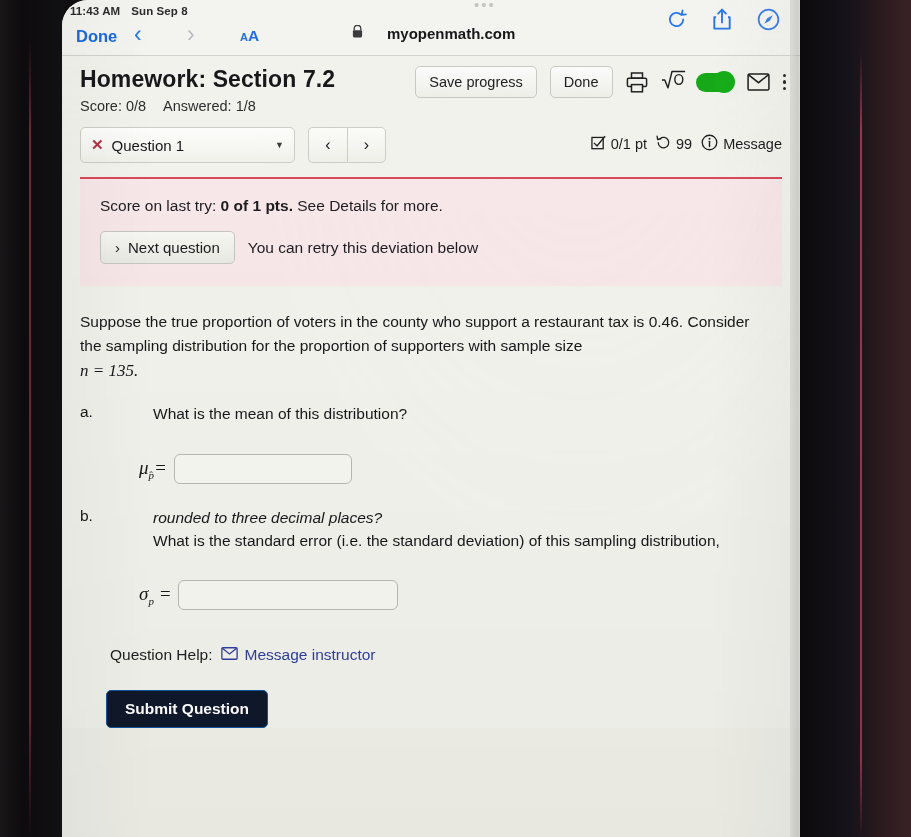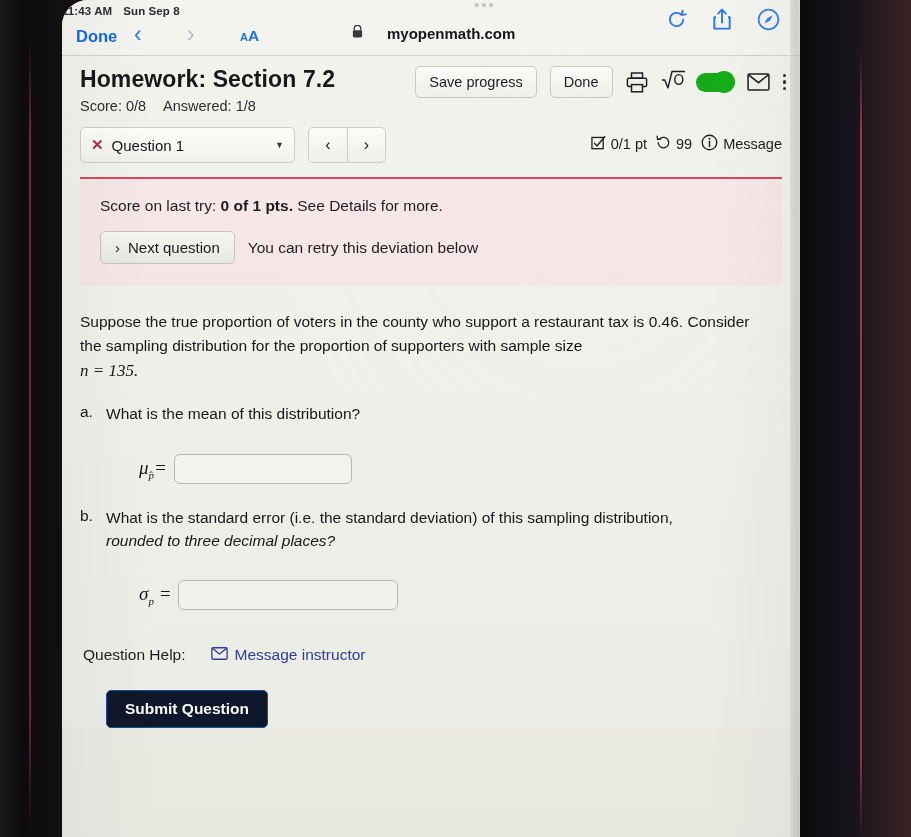--- a/index.html
+++ b/index.html
@@ -91,7 +91,7 @@
   }
   .status-row {
     position: absolute;
-    left: 0; top: 5px;
+    left: 8px; top: 5px;
     display: flex;
     align-items: center;
     gap: 11px;

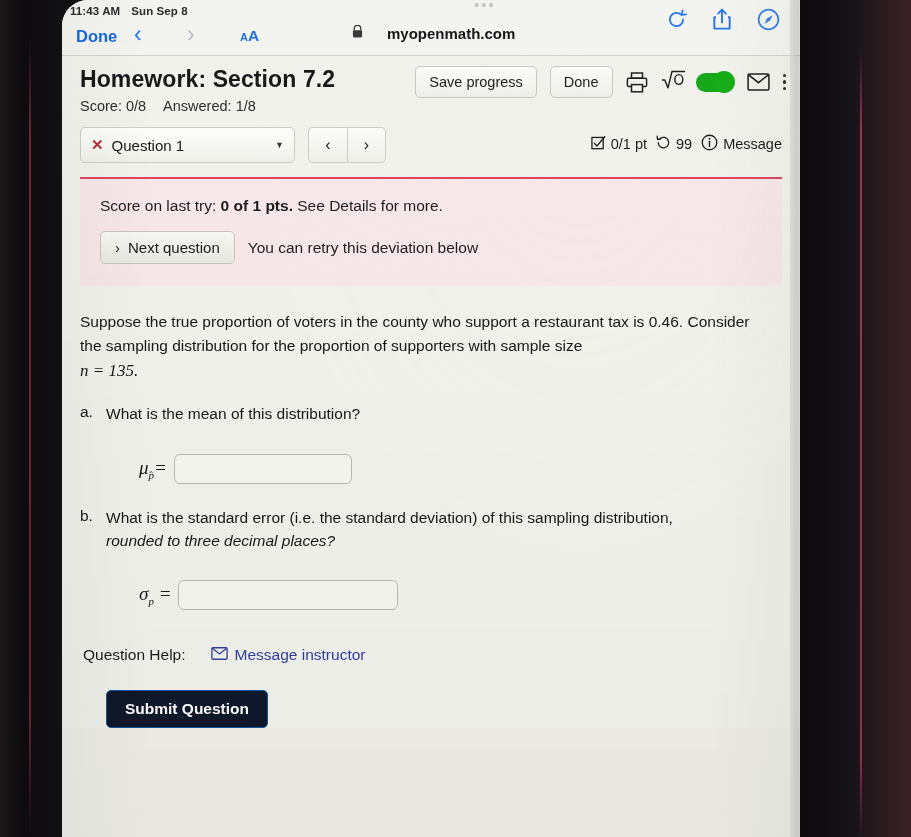--- a/index.html
+++ b/index.html
@@ -306,7 +306,7 @@
   }
   .part-letter { font-size: 15.5px; color: #17171a; padding-top: 1px; width: 17px; }
   .part-body { flex: 1; }
-  .part-q { font-size: 15.5px; color: #17171a; line-height: 1.5; max-width: 640px; }
+  .part-q { font-size: 15.5px; color: #17171a; line-height: 1.5; max-width: 640px; margin-left: 47px; }
   .ans-row {
     margin-top: 28px;
     display: flex;

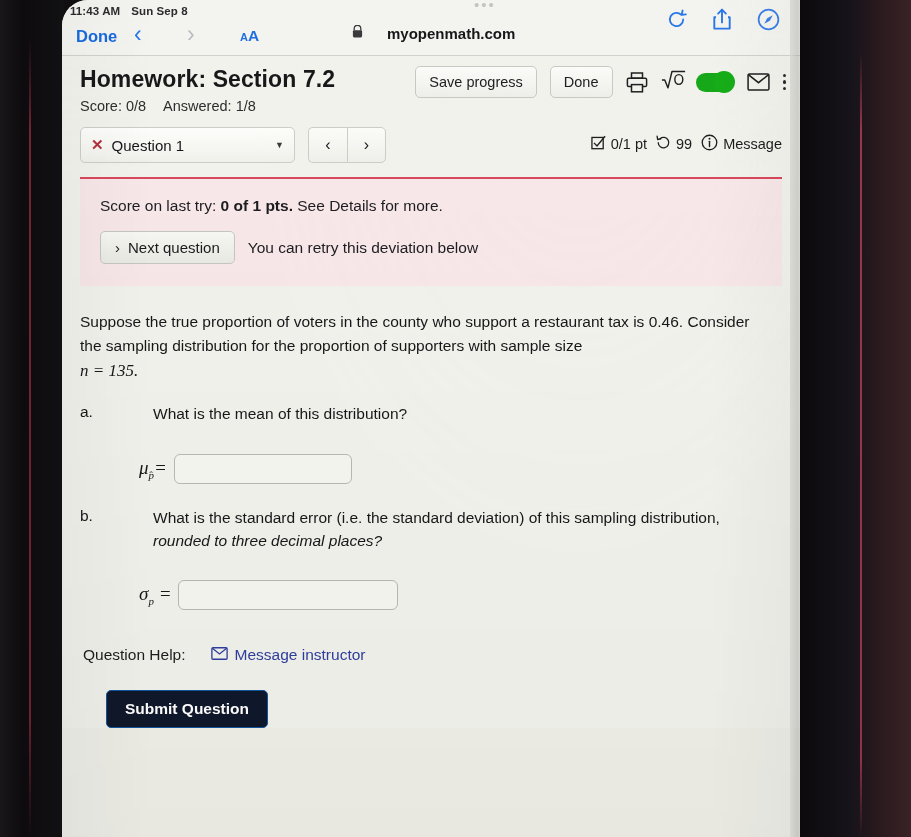--- a/index.html
+++ b/index.html
@@ -541,8 +541,8 @@
           <div class="part" style="margin-top:22px;">
             <div class="part-letter">b.</div>
             <div class="part-body">
+              <div class="part-q" style="font-style:italic;">rounded to three decimal places?</div>
               <div class="part-q">What is the standard error (i.e. the standard deviation) of this sampling distribution,</div>
-              <div class="part-q" style="font-style:italic;">rounded to three decimal places?</div>
               <div class="ans-row">
                 <span class="ans-label"><span>σ</span><sub>p</sub>&nbsp;<span>=</span></span>
                 <input class="ans-input wide" type="text" value="" style="">

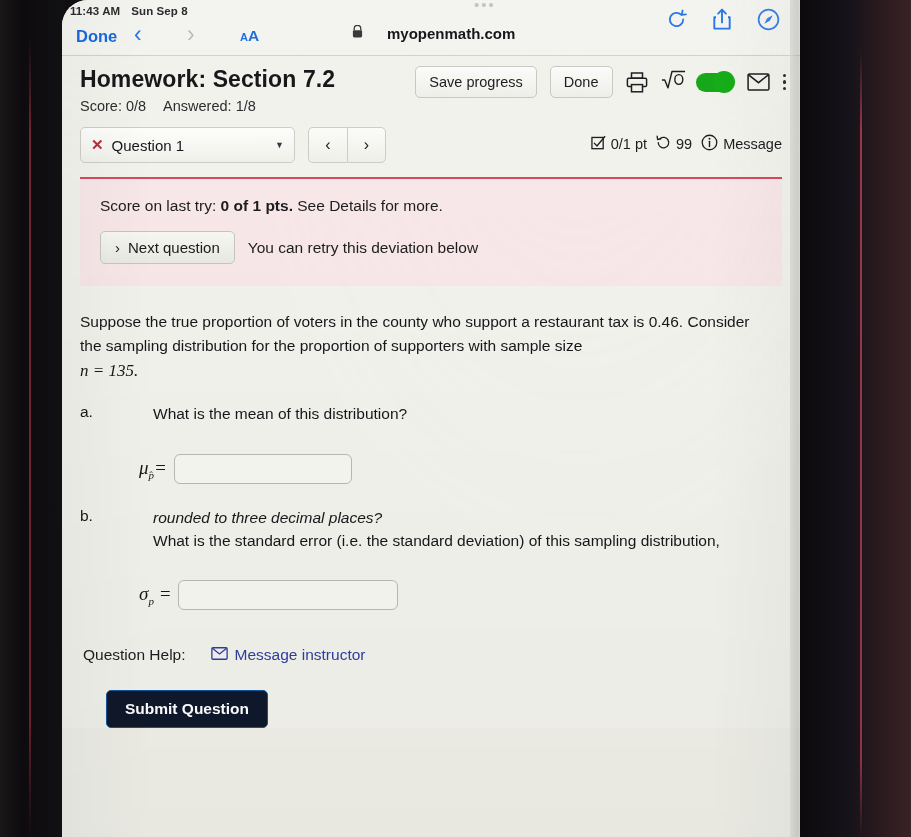--- a/index.html
+++ b/index.html
@@ -337,10 +337,10 @@
   .ans-input.wide { width: 220px; }
 
   .help-row {
-    margin: 36px 0 0 3px;
-    display: flex;
-    align-items: center;
-    gap: 25px;
+    margin: 36px 0 0 30px;
+    display: flex;
+    align-items: center;
+    gap: 8px;
     font-size: 15.5px;
     color: #1d1d1f;
   }

